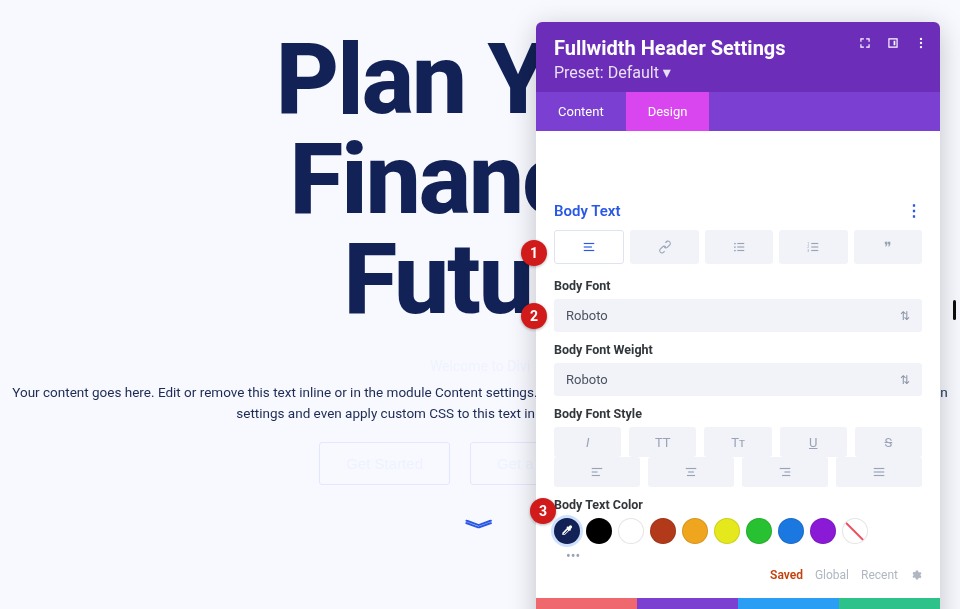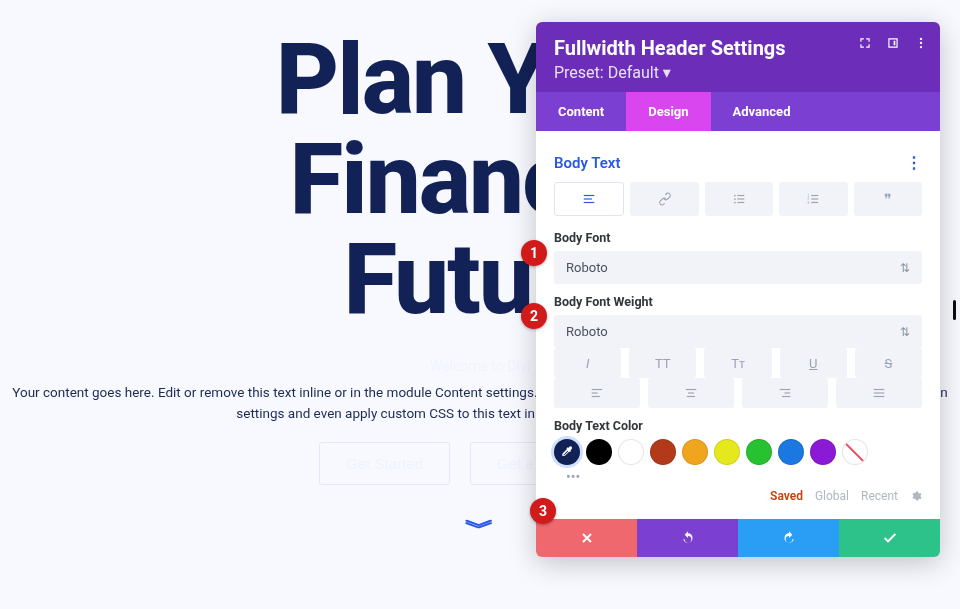--- a/index.html
+++ b/index.html
@@ -24,7 +24,7 @@
   .panel-header-icons { position: absolute; right: 12px; top: 14px; display: flex; gap: 14px; align-items: center; }
   .header-ic { width: 14px; height: 14px; fill: #fff; cursor: pointer; }
   .tabs { display: flex; background: #7b3fd1; }
-  .tab { flex: 0 0 auto; color: #fff; font-size: 13px; font-weight: 700; padding: 12px 22px; cursor: pointer; }
+  .tab { flex: 0 0 auto; color: #fff; font-size: 13px; font-weight: 400; padding: 12px 22px; cursor: pointer; }
   .tab.active { background: #d946ef; }
 
   .panel-body { padding: 22px 18px 10px; }

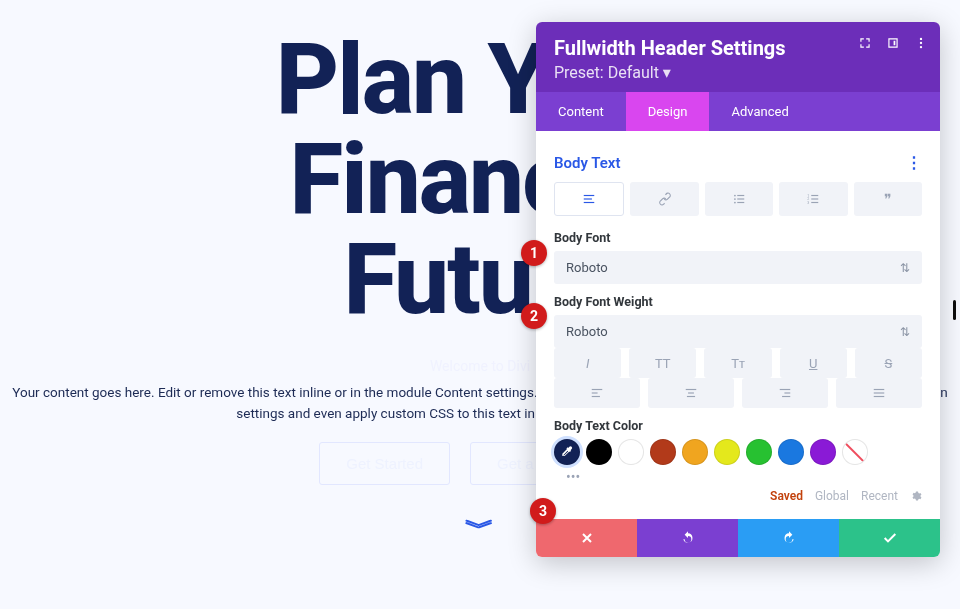--- a/index.html
+++ b/index.html
@@ -114,7 +114,6 @@
   <div class="tabs">
     <div class="tab">Content</div>
     <div class="tab active">Design</div>
-    <div class="tab">Advanced</div>
   </div>
 
   <div class="panel-body">

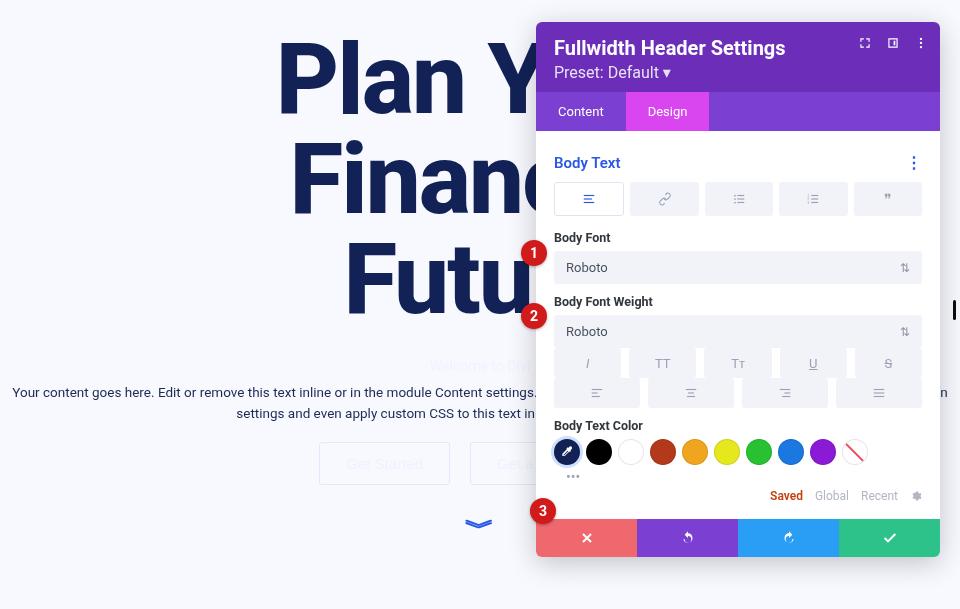--- a/index.html
+++ b/index.html
@@ -27,7 +27,7 @@
   .tab { flex: 0 0 auto; color: #fff; font-size: 13px; font-weight: 400; padding: 12px 22px; cursor: pointer; }
   .tab.active { background: #d946ef; }
 
-  .panel-body { padding: 22px 18px 10px; }
+  .panel-body { padding: 22px 18px 10px; margin-top: 48px; }
   .section-title { color: #2a58e6; font-size: 15px; font-weight: 600; margin-bottom: 10px; display: flex; justify-content: space-between; align-items: center; }
   .section-menu { color: #2a58e6; font-size: 16px; font-weight: bold; cursor: pointer; }
 

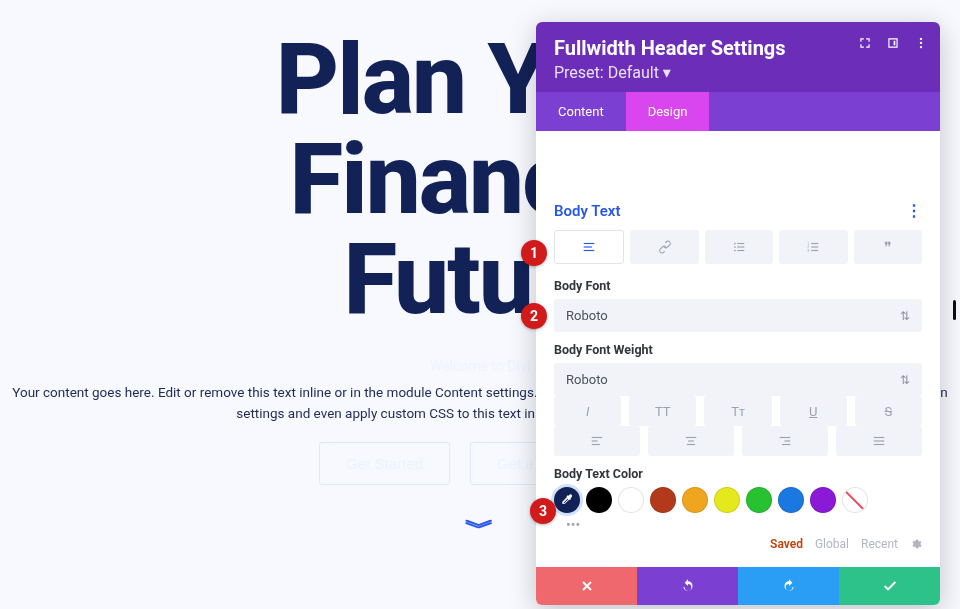--- a/index.html
+++ b/index.html
@@ -170,6 +170,7 @@
       <span class="select-chevron">⇅</span>
     </div>
 
+    <div class="field-label">Body Font Style</div>
     <div class="style-row">
       <div class="style-btn">
           <i>I</i>

